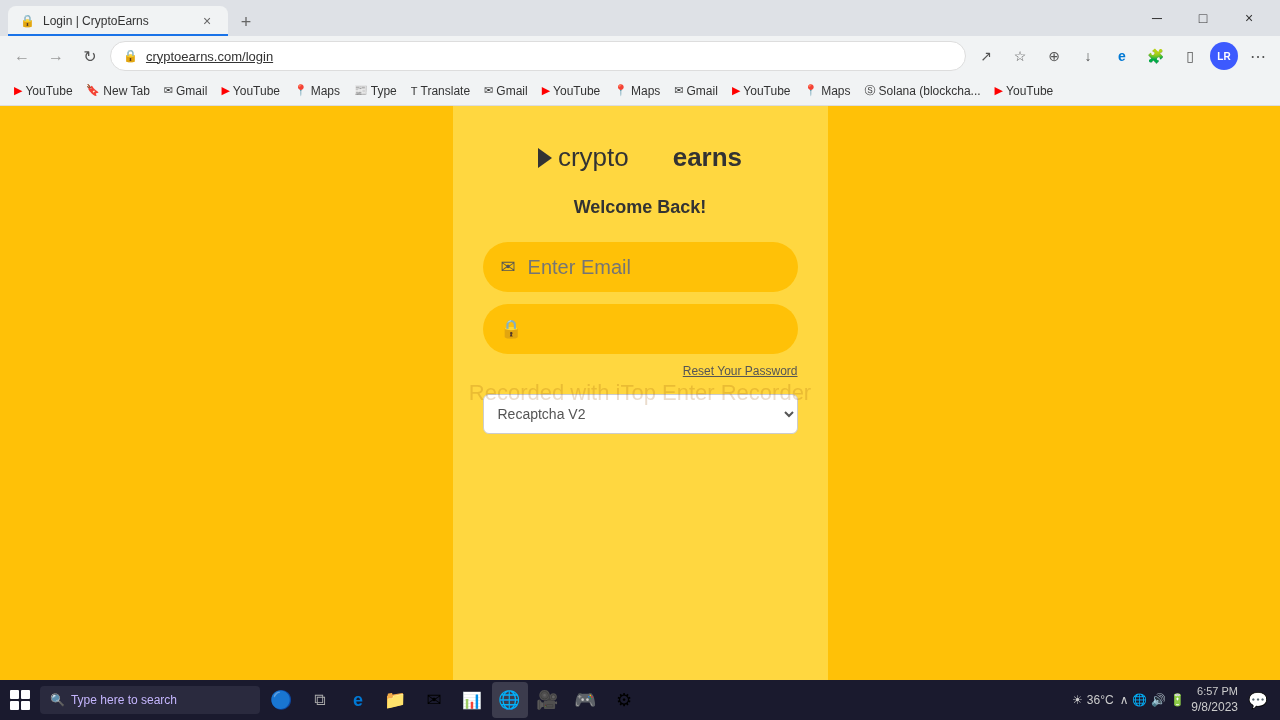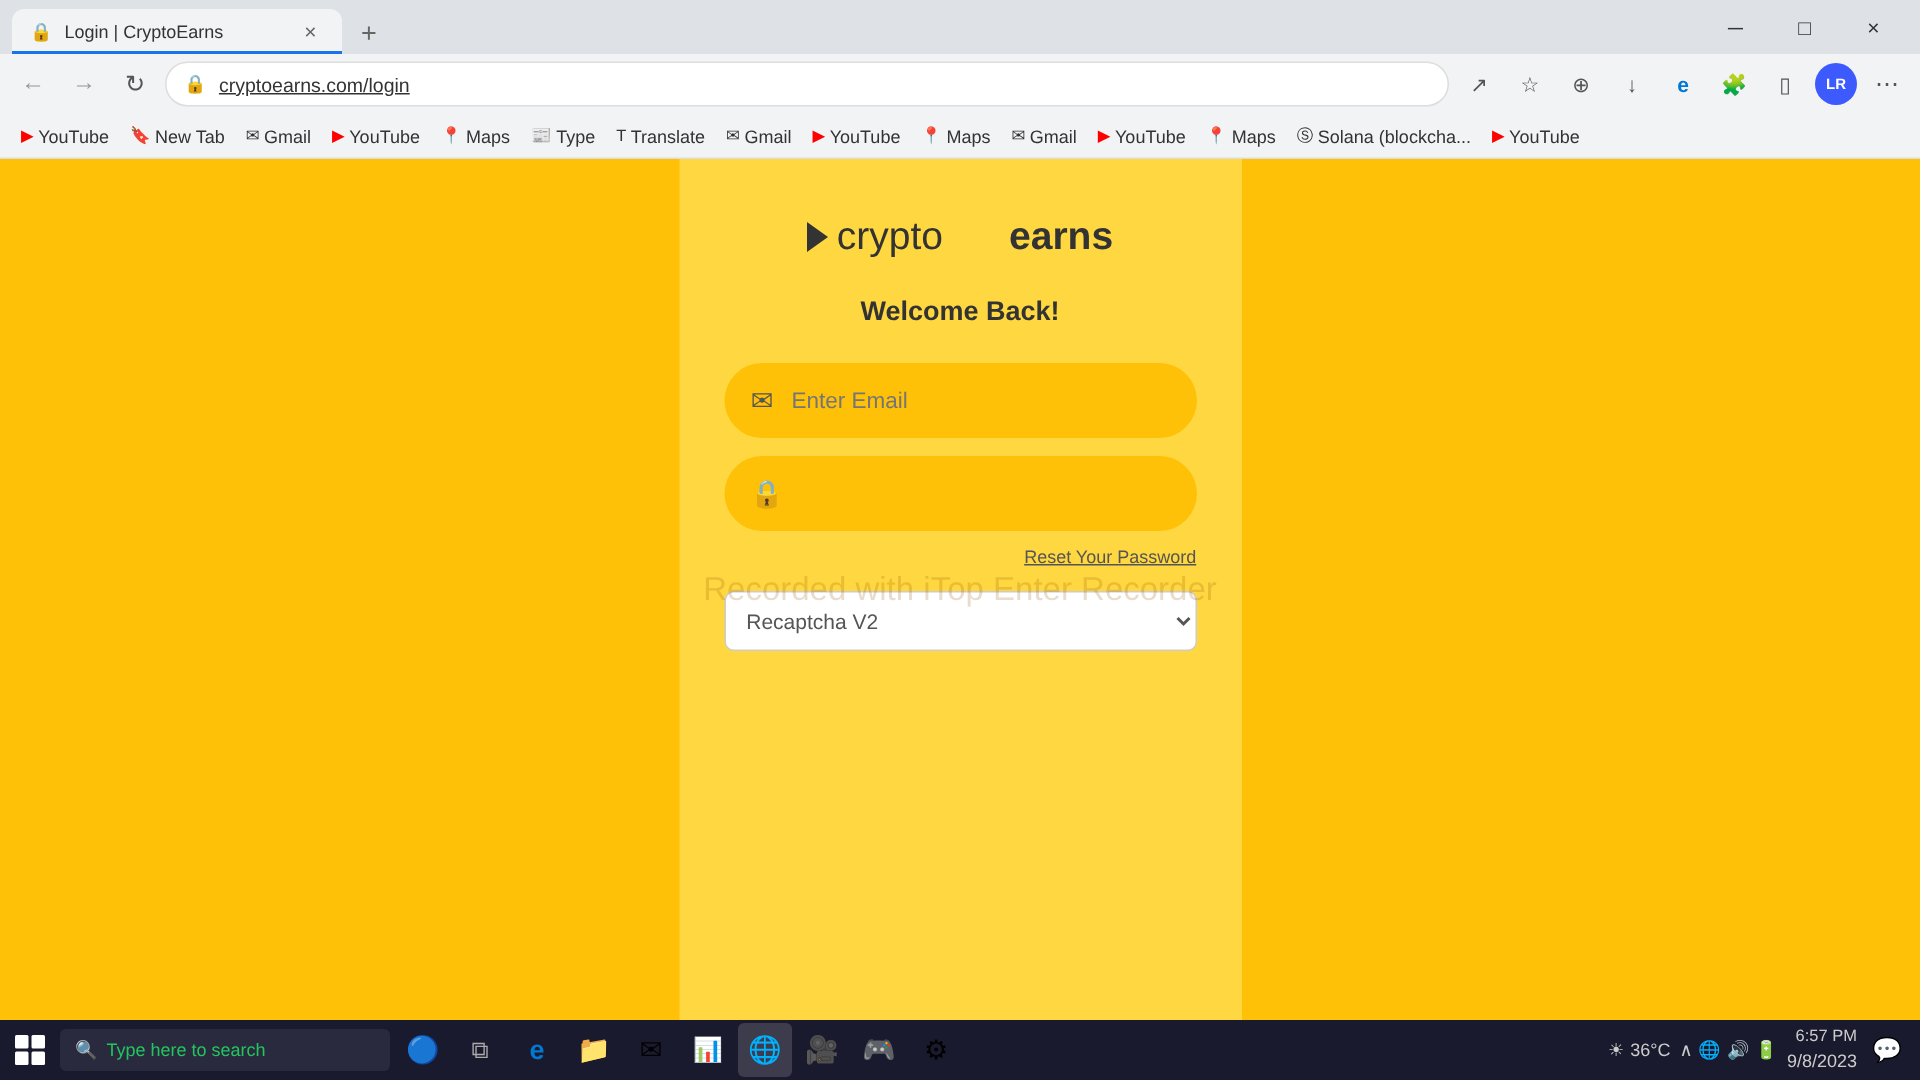--- a/index.html
+++ b/index.html
@@ -129,7 +129,7 @@
 
     <div style="width:100%; background:#FFC107; border-radius:25px; height:50px; display:flex; align-items:center; padding:0 18px; gap:12px; margin-bottom:12px;">
       <span style="font-size:18px; color:#555;">✉</span>
-      <input type="email" style="flex: 1 1 0%; background: transparent; border: none; outline: none; font-size: 15px; color: #000000;" placeholder="Enter Email">
+      <input type="email" style="flex: 1 1 0%; background: transparent; border: none; outline: none; font-size: 20px; color: #000000;" placeholder="Enter Email">
     </div>
 
     <div style="width:100%; background:#FFC107; border-radius:25px; height:50px; display:flex; align-items:center; padding:0 18px; gap:12px; margin-bottom:10px;">

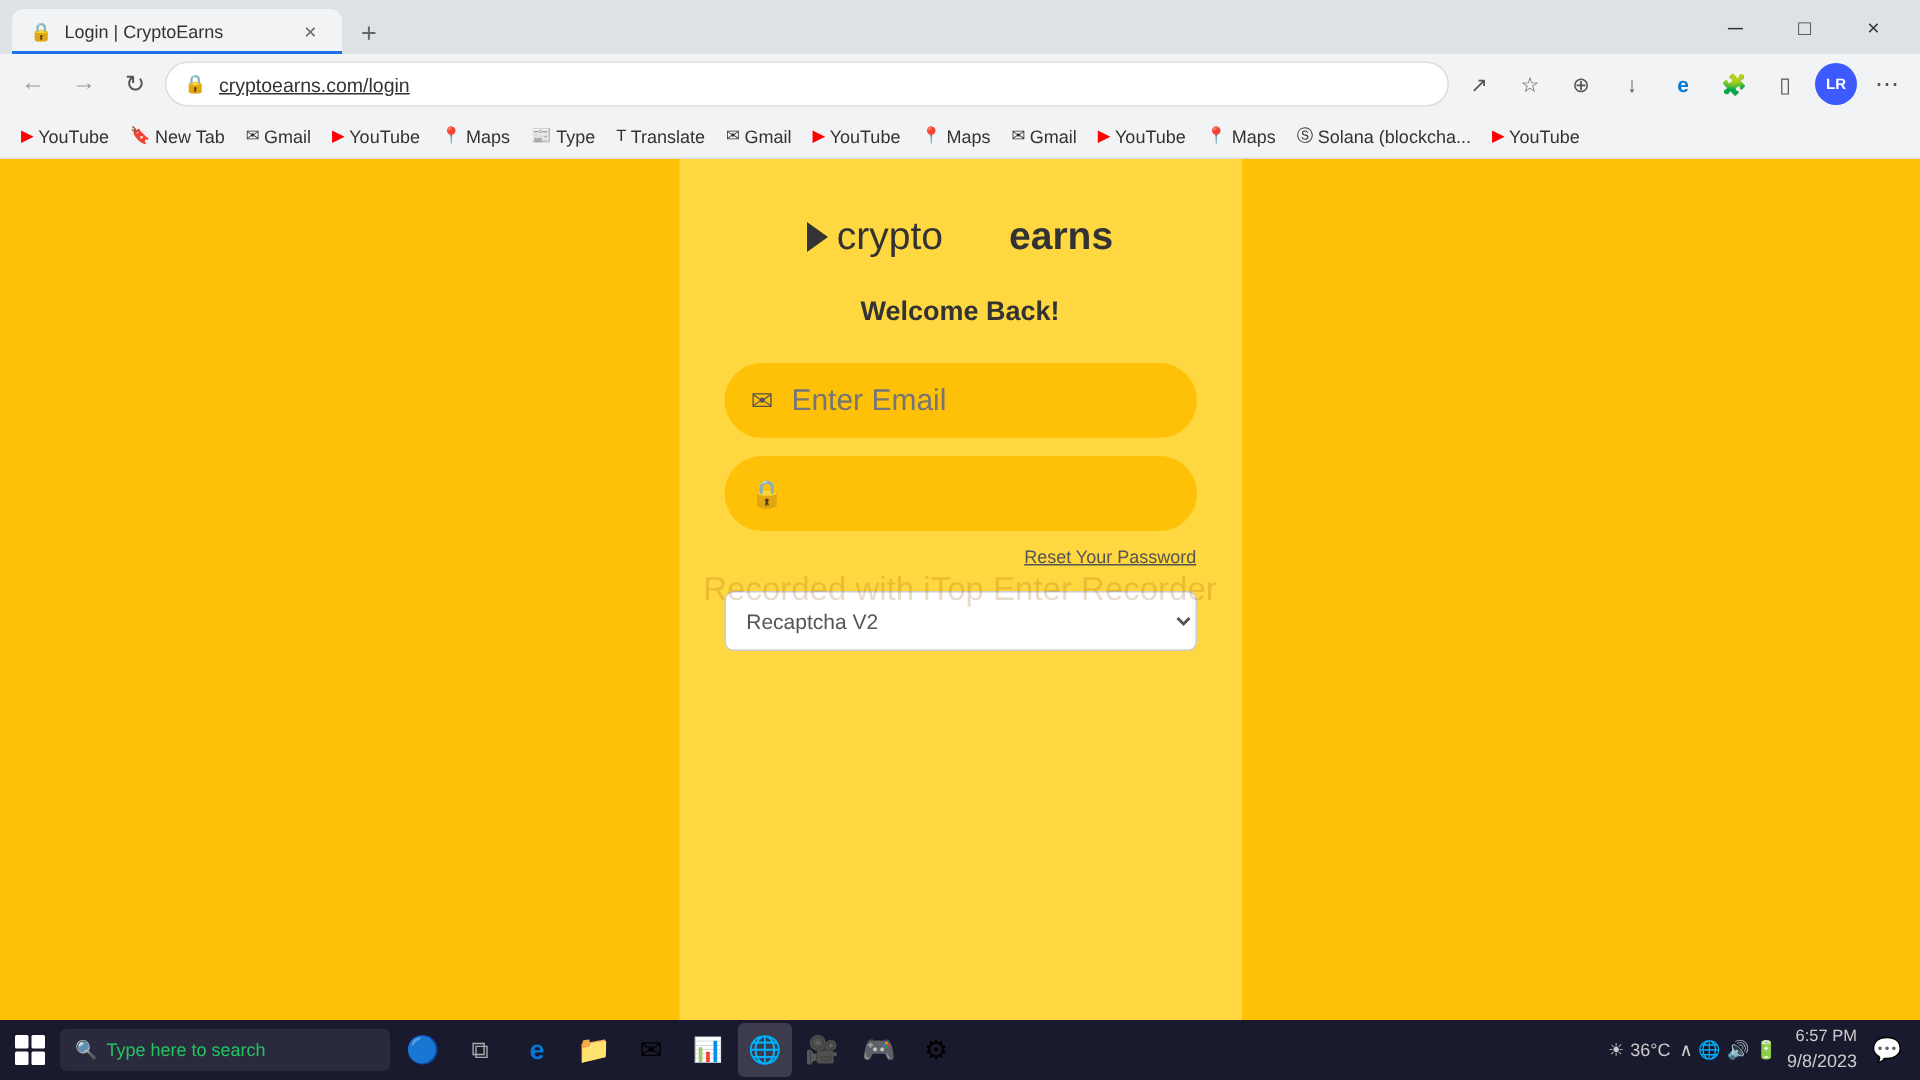--- a/index.html
+++ b/index.html
@@ -158,7 +158,7 @@
 
   <div style="display:flex; align-items:center; background:#2a2a3e; border-radius:4px; height:28px; padding:0 10px; gap:6px; min-width:220px;">
     <span style="color:#aaa; font-size:12px;">🔍</span>
-    <span style="font-size:12px; color:#22c55e;">Type here to search</span>
+    <span style="font-size:12px; color:#c4b5fd;">Type here to search</span>
   </div>
 
   <div style="display:flex; align-items:center; gap:2px; margin-left:4px;">

